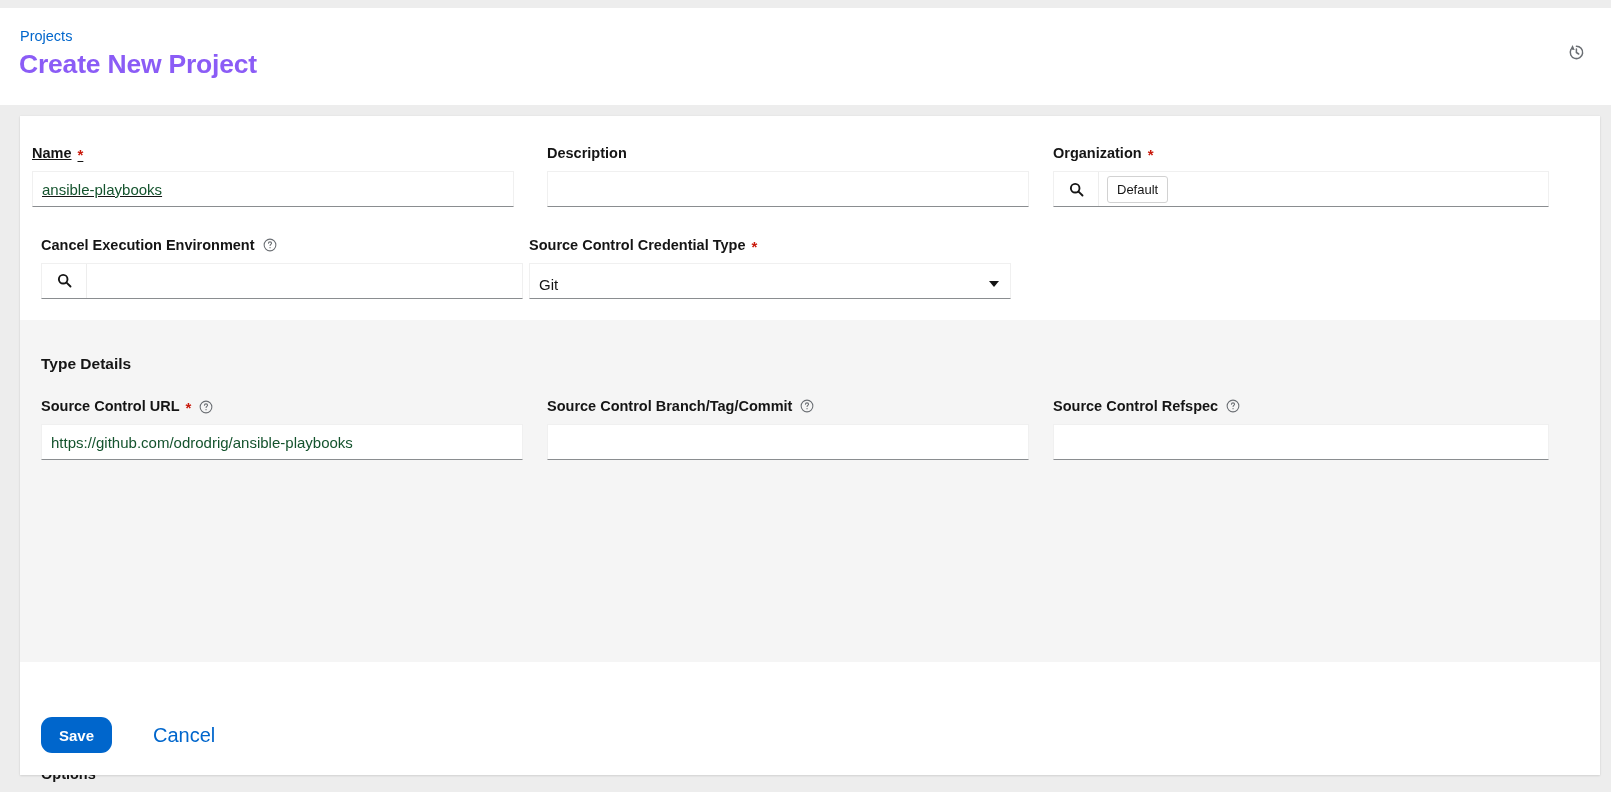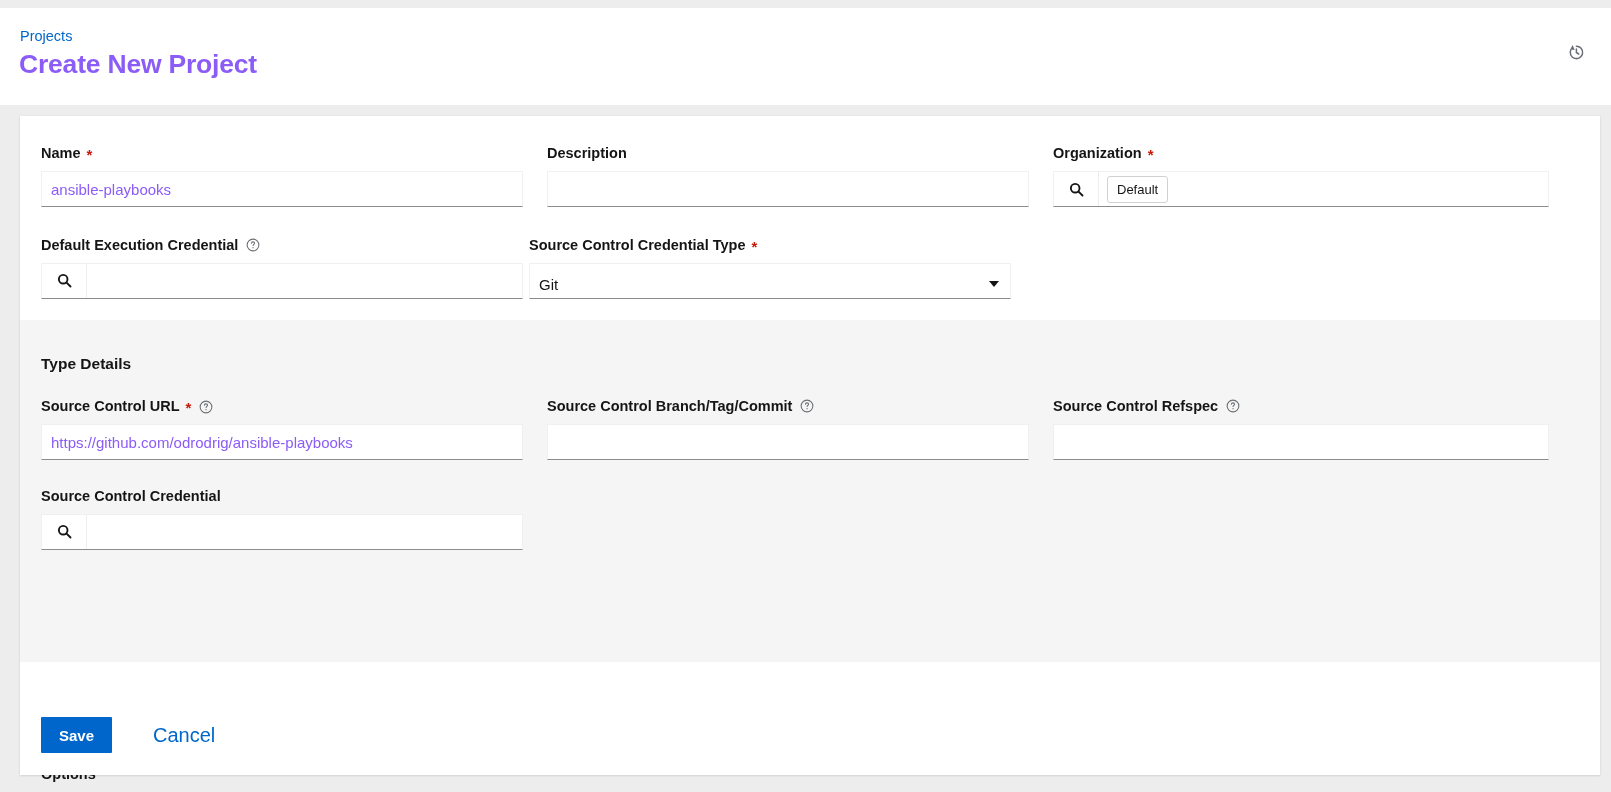--- a/index.html
+++ b/index.html
@@ -252,7 +252,7 @@
 
   <div class="section-white">
 
-    <div class="field" style="left:21px; top:30px; width:482px;">
+    <div class="field" style="left:12px; top:30px; width:482px;text-decoration:underline;">
       <div class="f-label">
         <span>Name</span>
         <span class="req">*</span>

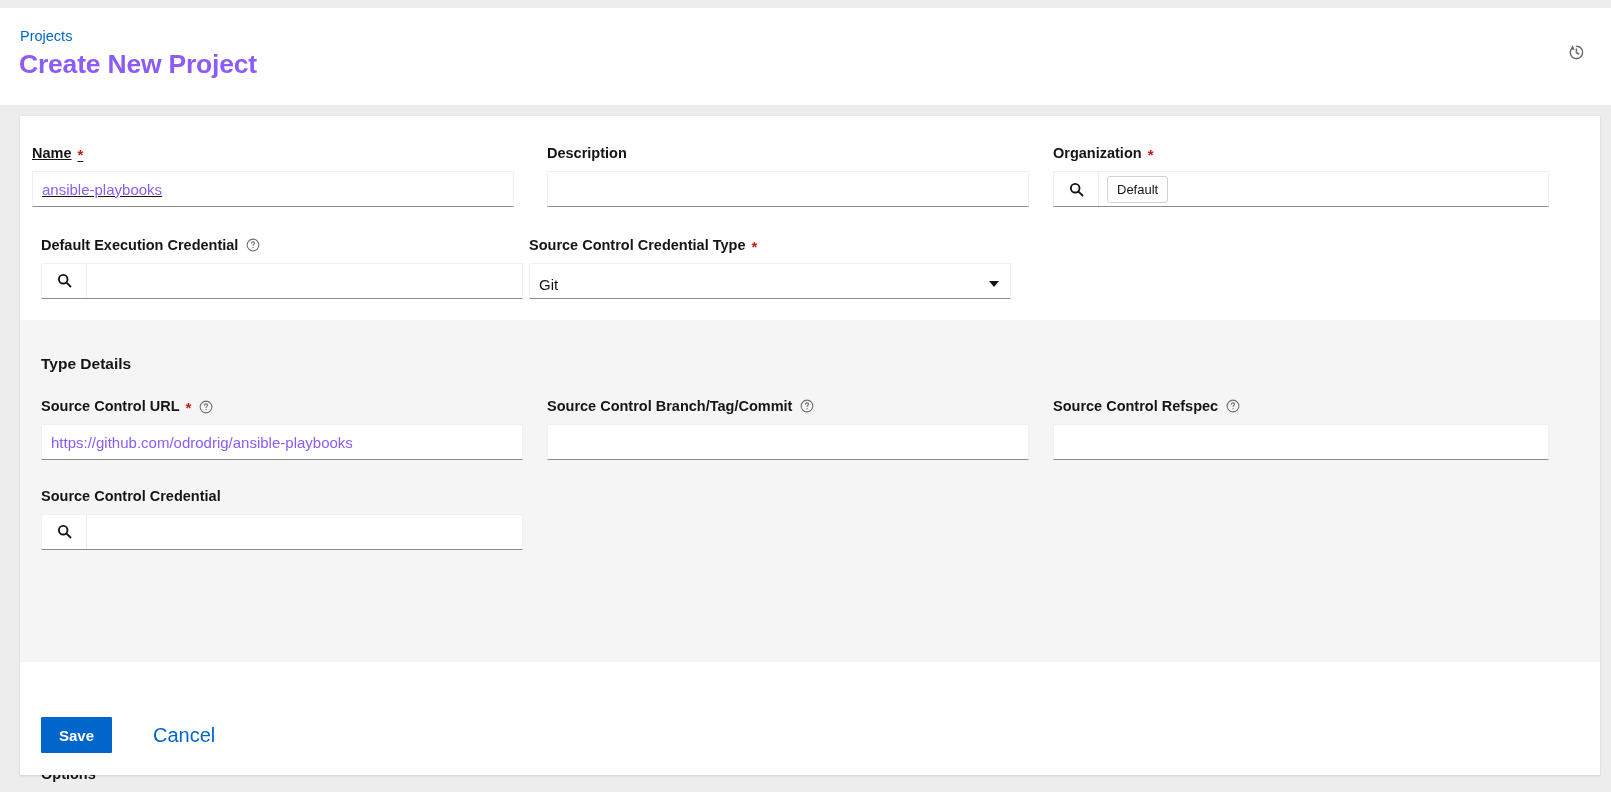--- a/index.html
+++ b/index.html
@@ -94,7 +94,7 @@
     align-items: center;
     padding: 0 9px;
     font-size: 15px;
-    color: #8b5cf6;
+    color: #14532d;
     cursor: text;
     width: 100%;
   }

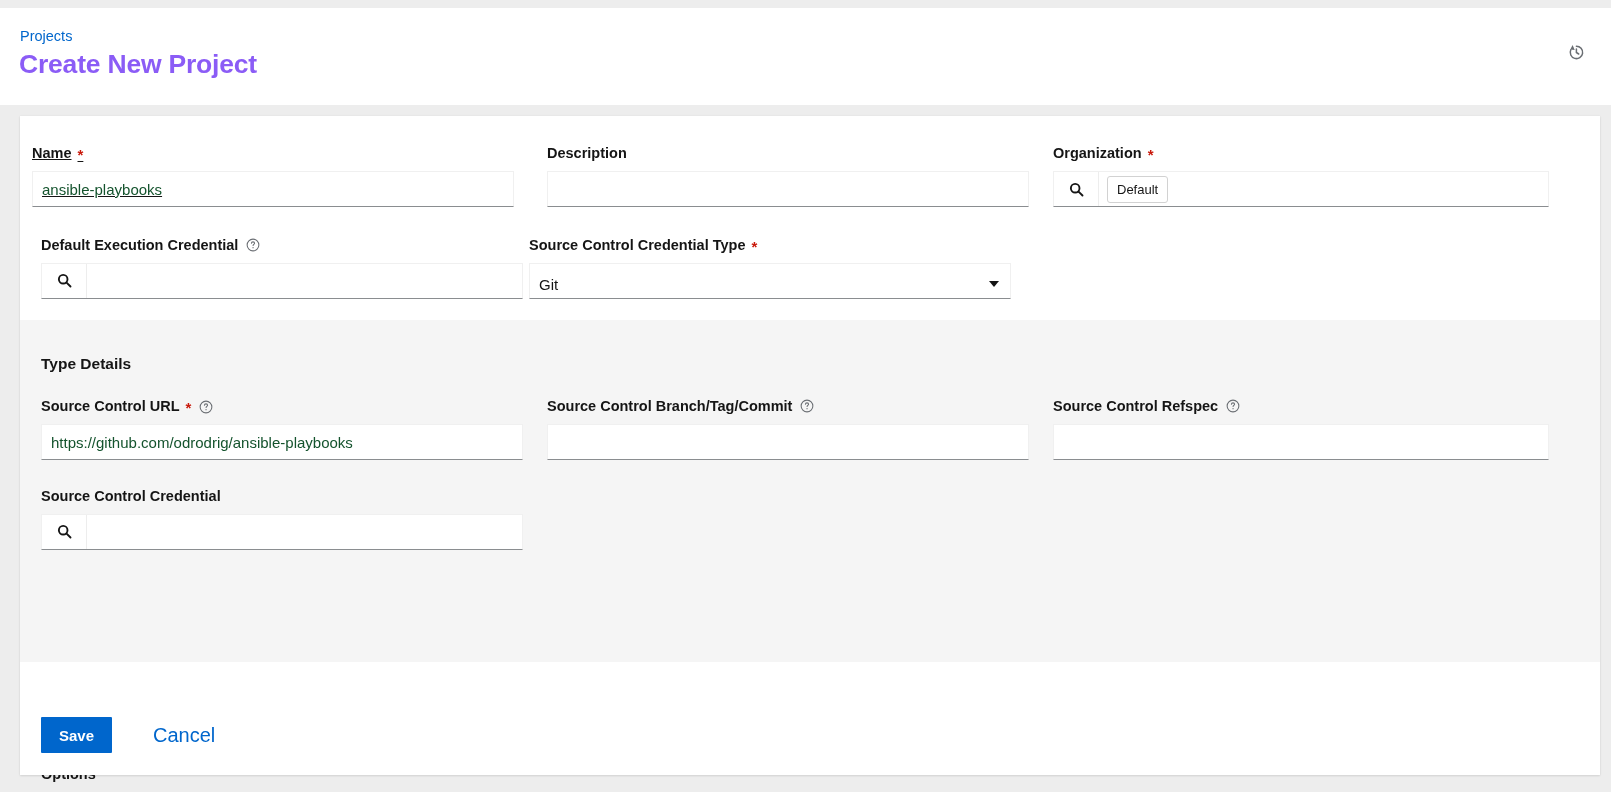--- a/index.html
+++ b/index.html
@@ -289,7 +289,7 @@
 
     <div class="field" style="left:21px; top:122px; width:482px;">
       <div class="f-label">
-        <span>Default Execution Credential</span>
+        <span>Cancel Execution Environment</span>
         <span class="help-icon">
           <svg width="14" height="14" viewBox="0 0 16 16" fill="none" stroke="currentColor" stroke-width="1.2">
             <circle cx="8" cy="8" r="6.7"></circle>

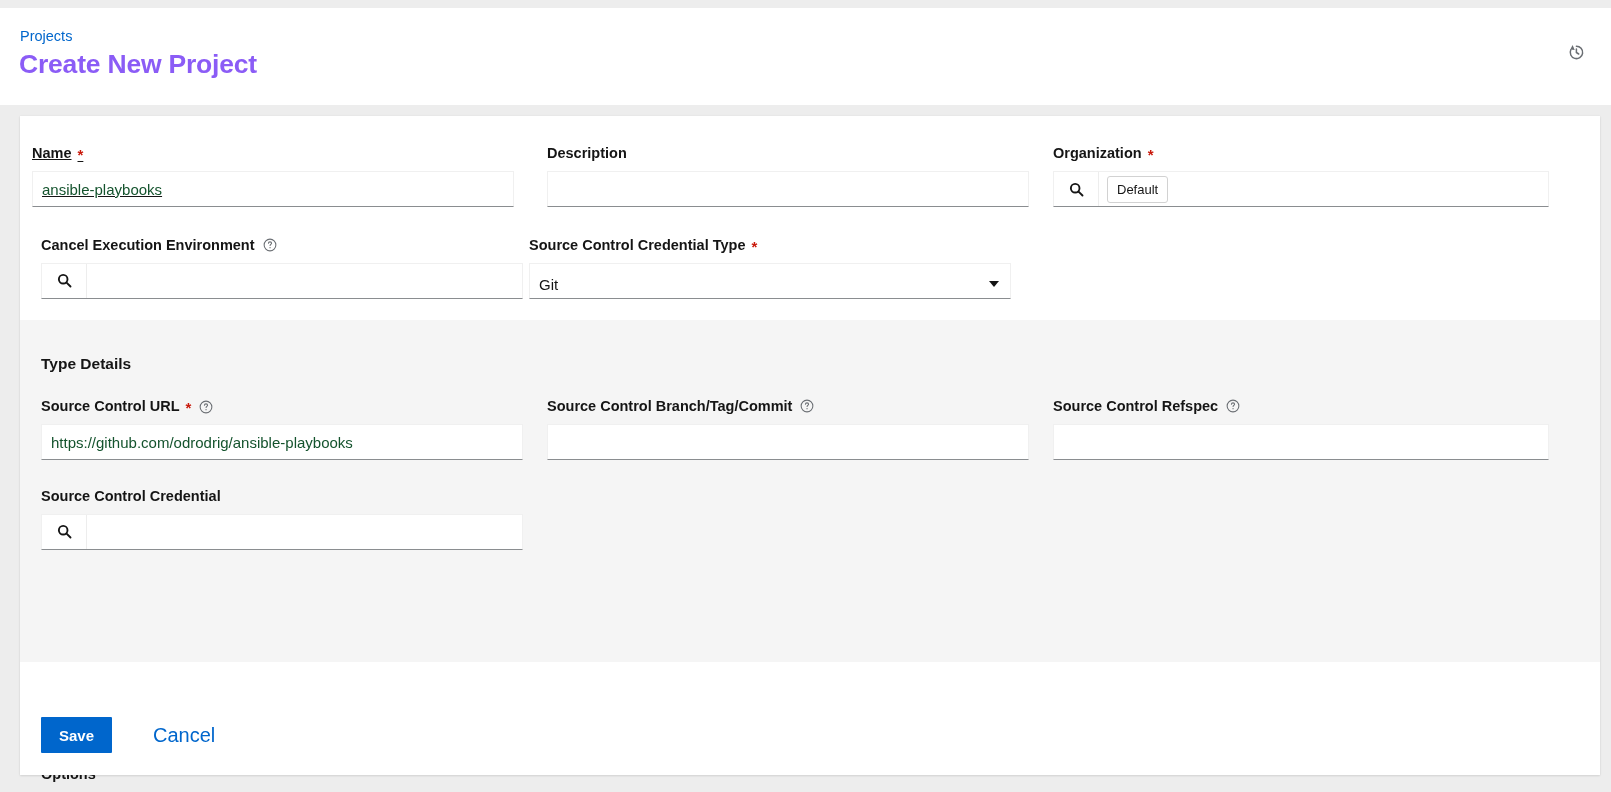--- a/index.html
+++ b/index.html
@@ -370,22 +370,6 @@
       <div class="f-input empty" placeholder=""></div>
     </div>
 
-    <div class="field" style="left:21px; top:169px; width:482px;">
-      <div class="f-label">
-        <span>Source Control Credential</span>
-      </div>
-      <div class="f-typeahead">
-        <div class="ta-searchbtn">
-          <span>
-            <svg width="15" height="15" viewBox="0 0 16 16" fill="none" stroke="currentColor" stroke-width="2">
-              <circle cx="6.6" cy="6.6" r="4.6"></circle>
-              <path d="M10.2 10.2 14.4 14.4" stroke-linecap="round"></path>
-            </svg>
-          </span>
-        </div>
-        <div class="ta-body" placeholder=""></div>
-      </div>
-    </div>
 
     <div class="opt-label">Options</div>
     <div class="opt-row">

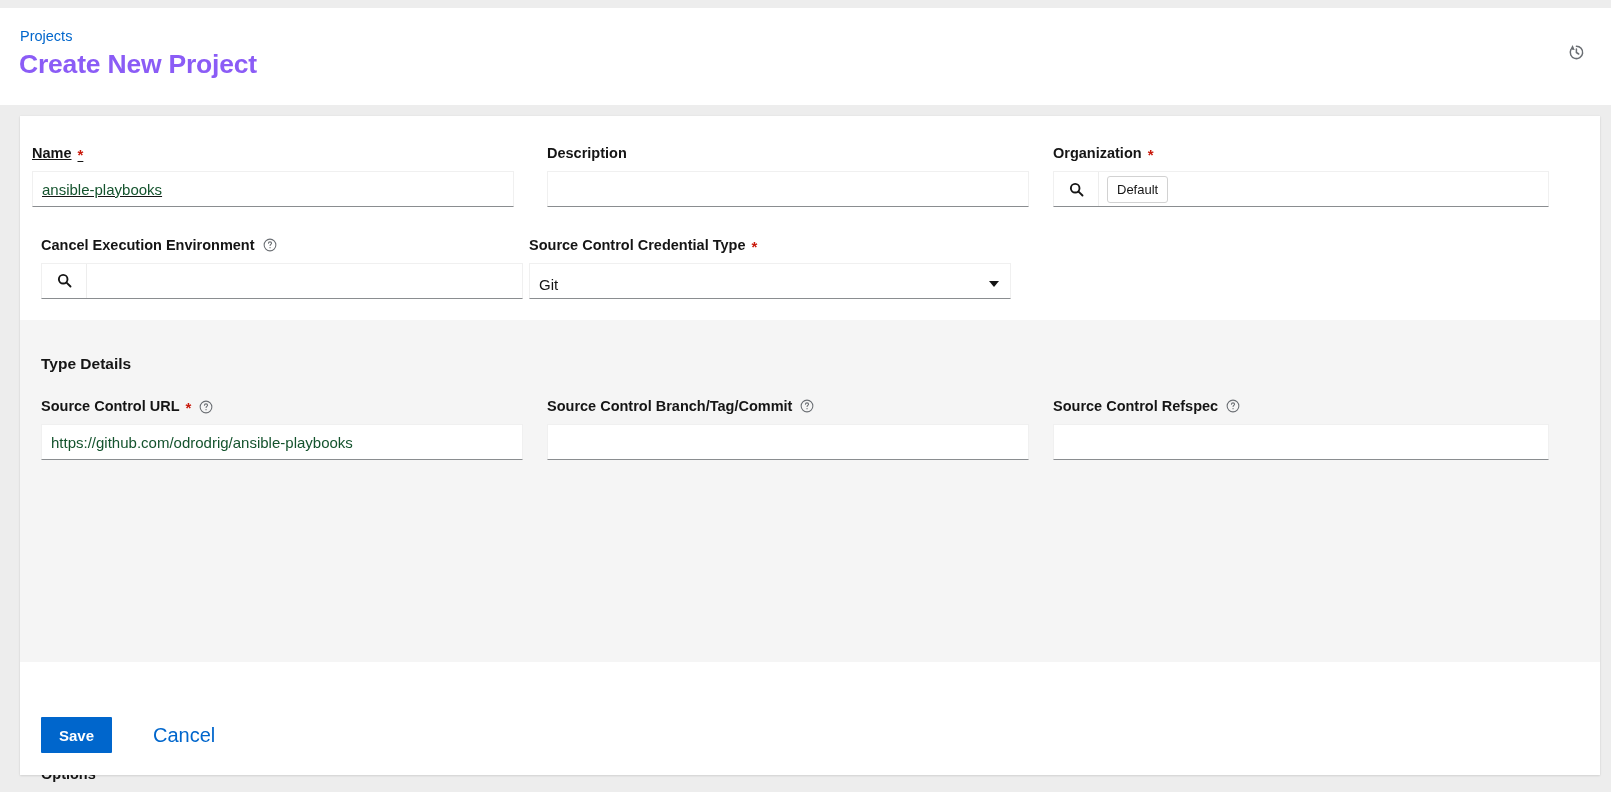--- a/index.html
+++ b/index.html
@@ -210,7 +210,7 @@
     background: #0066cc;
     color: #fff;
     border: none;
-    border-radius: 1px;
+    border-radius: 11px;
     font-size: 15px;
     font-weight: 700;
     font-family: "Liberation Sans", sans-serif;

